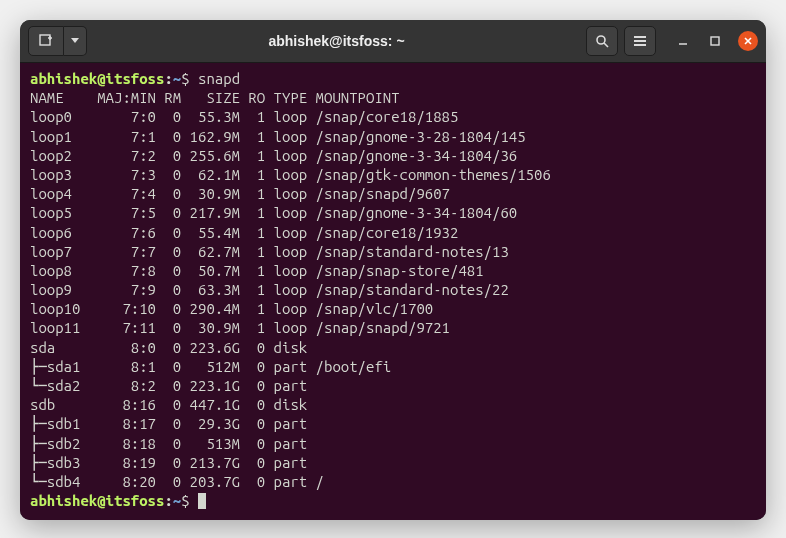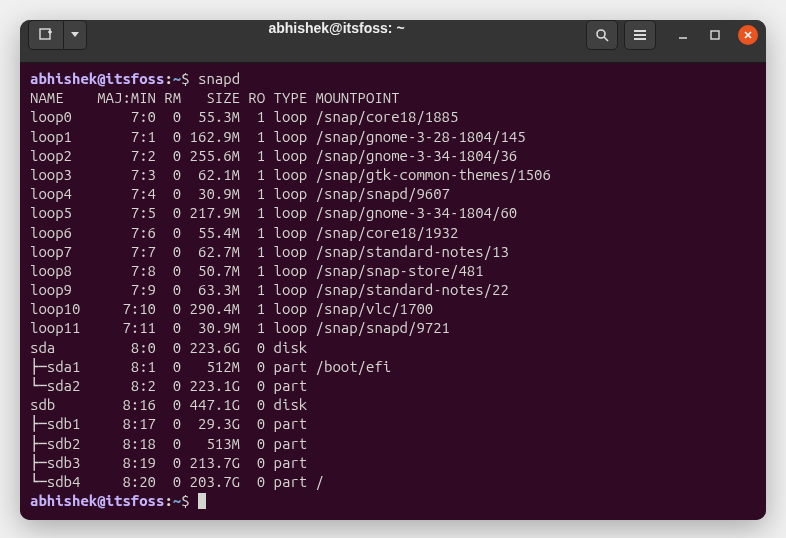--- a/index.html
+++ b/index.html
@@ -19,7 +19,7 @@
     height: 42px;
     background: #343434;
     display: flex;
-    align-items: flex-start;
+    align-items: center;
     padding: 0 8px;
     border-bottom: 1px solid #1a1a1a;
   }

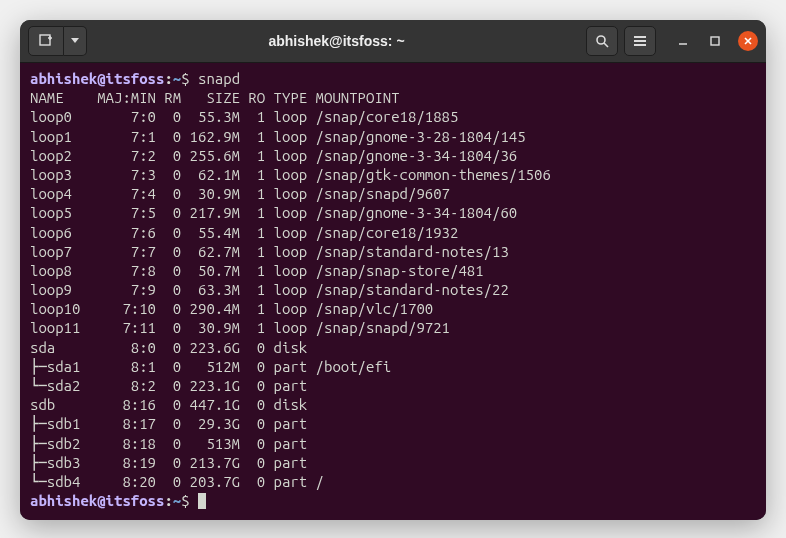--- a/index.html
+++ b/index.html
@@ -106,7 +106,7 @@
     white-space: pre;
     min-height: 440px;
   }
-  .prompt-user { color: #c4b5fd; font-weight: bold; }
+  .prompt-user { color: #bef264; font-weight: bold; }
   .prompt-colon { color: #d3d7cf; font-weight: bold; }
   .prompt-path { color: #729fcf; font-weight: bold; }
   .prompt-dollar { color: #d3d7cf; }

